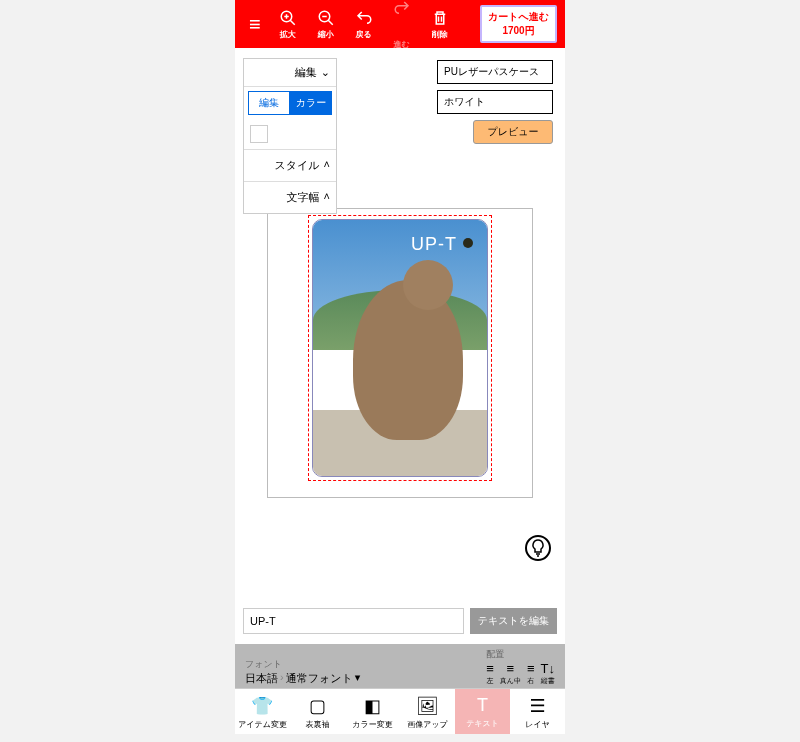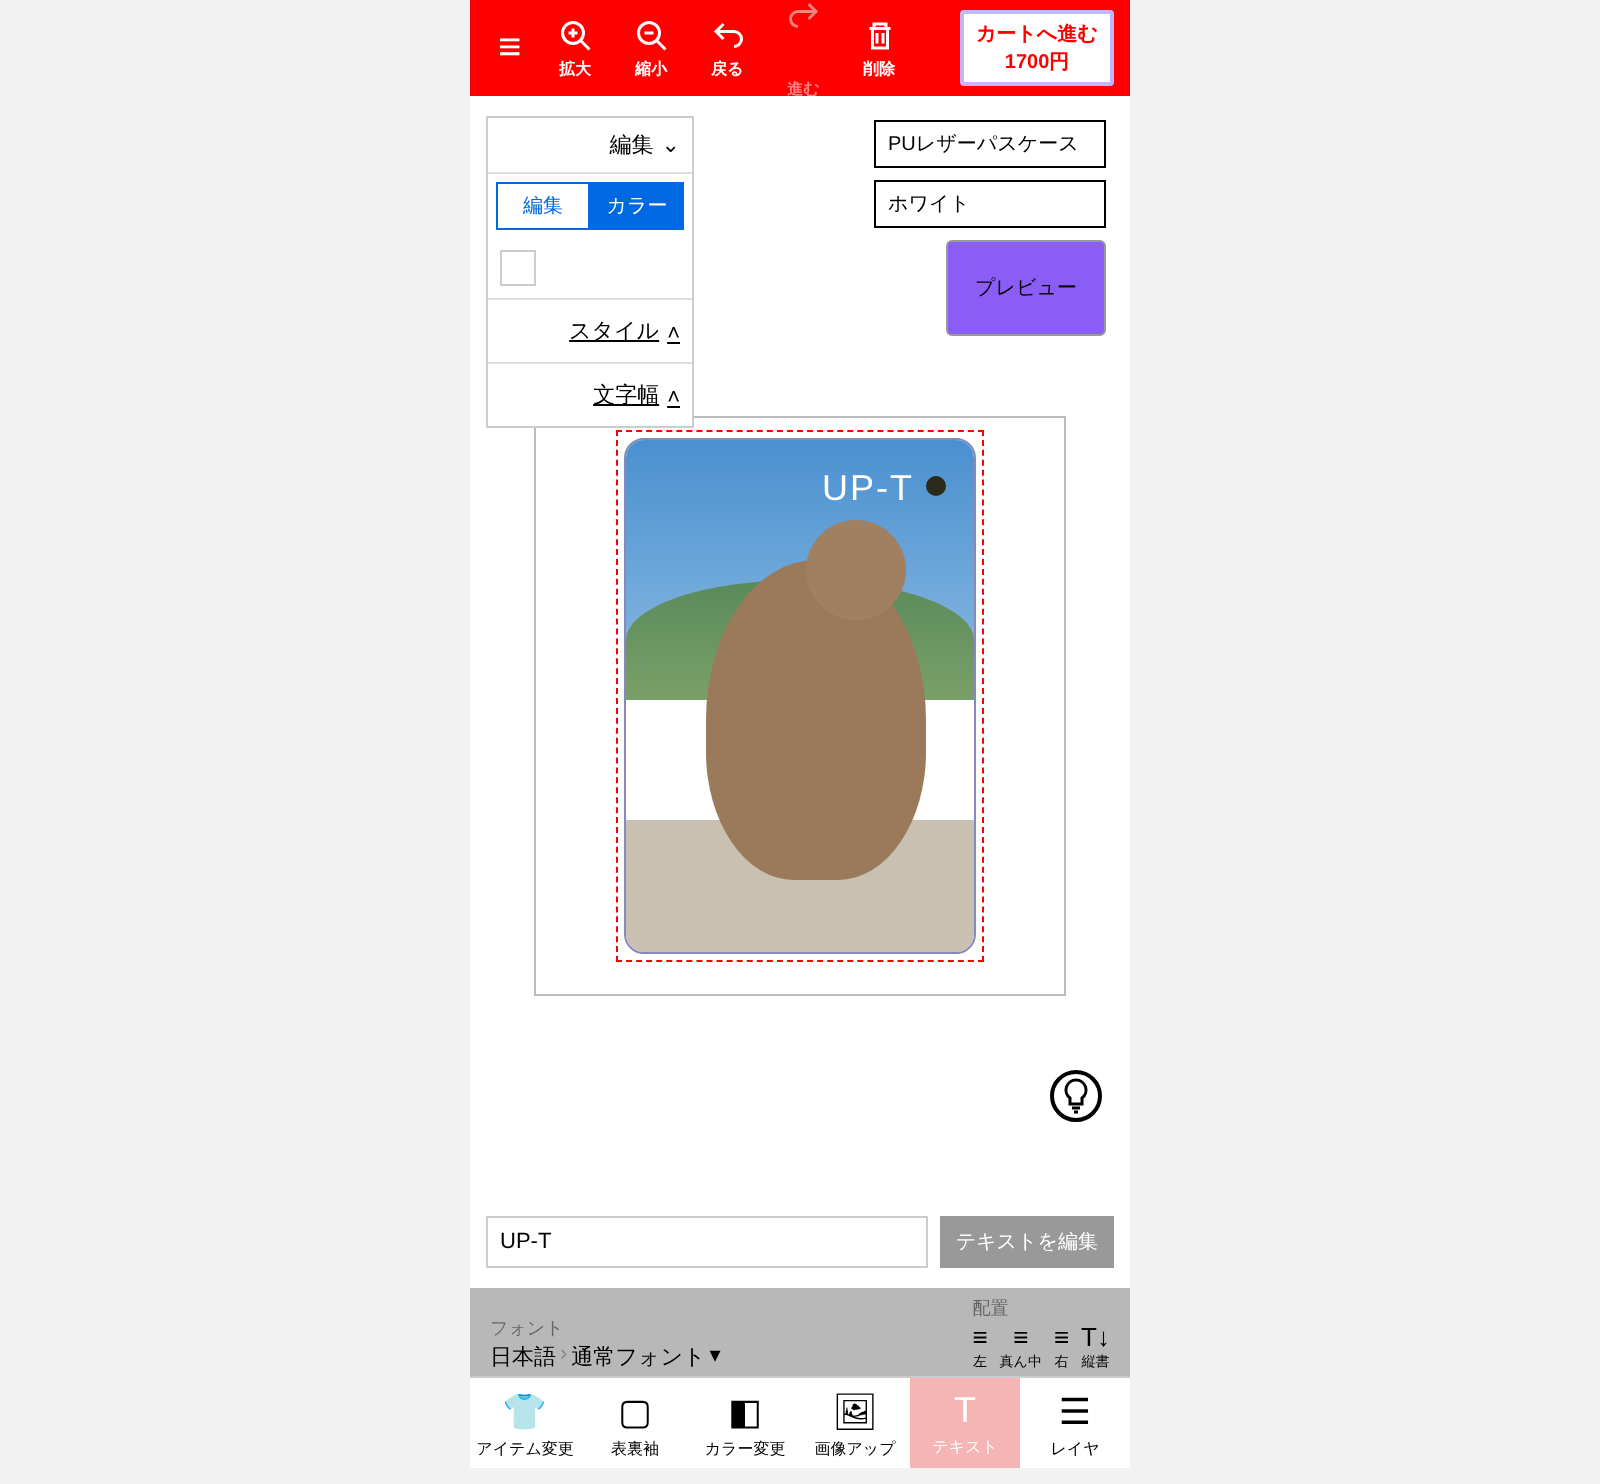--- a/index.html
+++ b/index.html
@@ -18,7 +18,7 @@
 .cart-btn .line2 { color: #f00; font-size: 10px; font-weight: bold; }
 
 
-.edit-panel { position: absolute; top: 58px; left: 8px; width: 104px; background: #fff; border: 1px solid #ccc; z-index: 5; }
+.edit-panel { position: absolute; top: 58px; left: 8px; width: 94px; background: #fff; border: 1px solid #ccc; z-index: 5; }
 .edit-row { border-bottom: 1px solid #ddd; }
 .edit-header { padding: 6px; text-align: right; display: flex; justify-content: flex-end; align-items: center; gap: 4px; cursor: pointer; }
 .tab-row { display: flex; padding: 4px; gap: 0; }

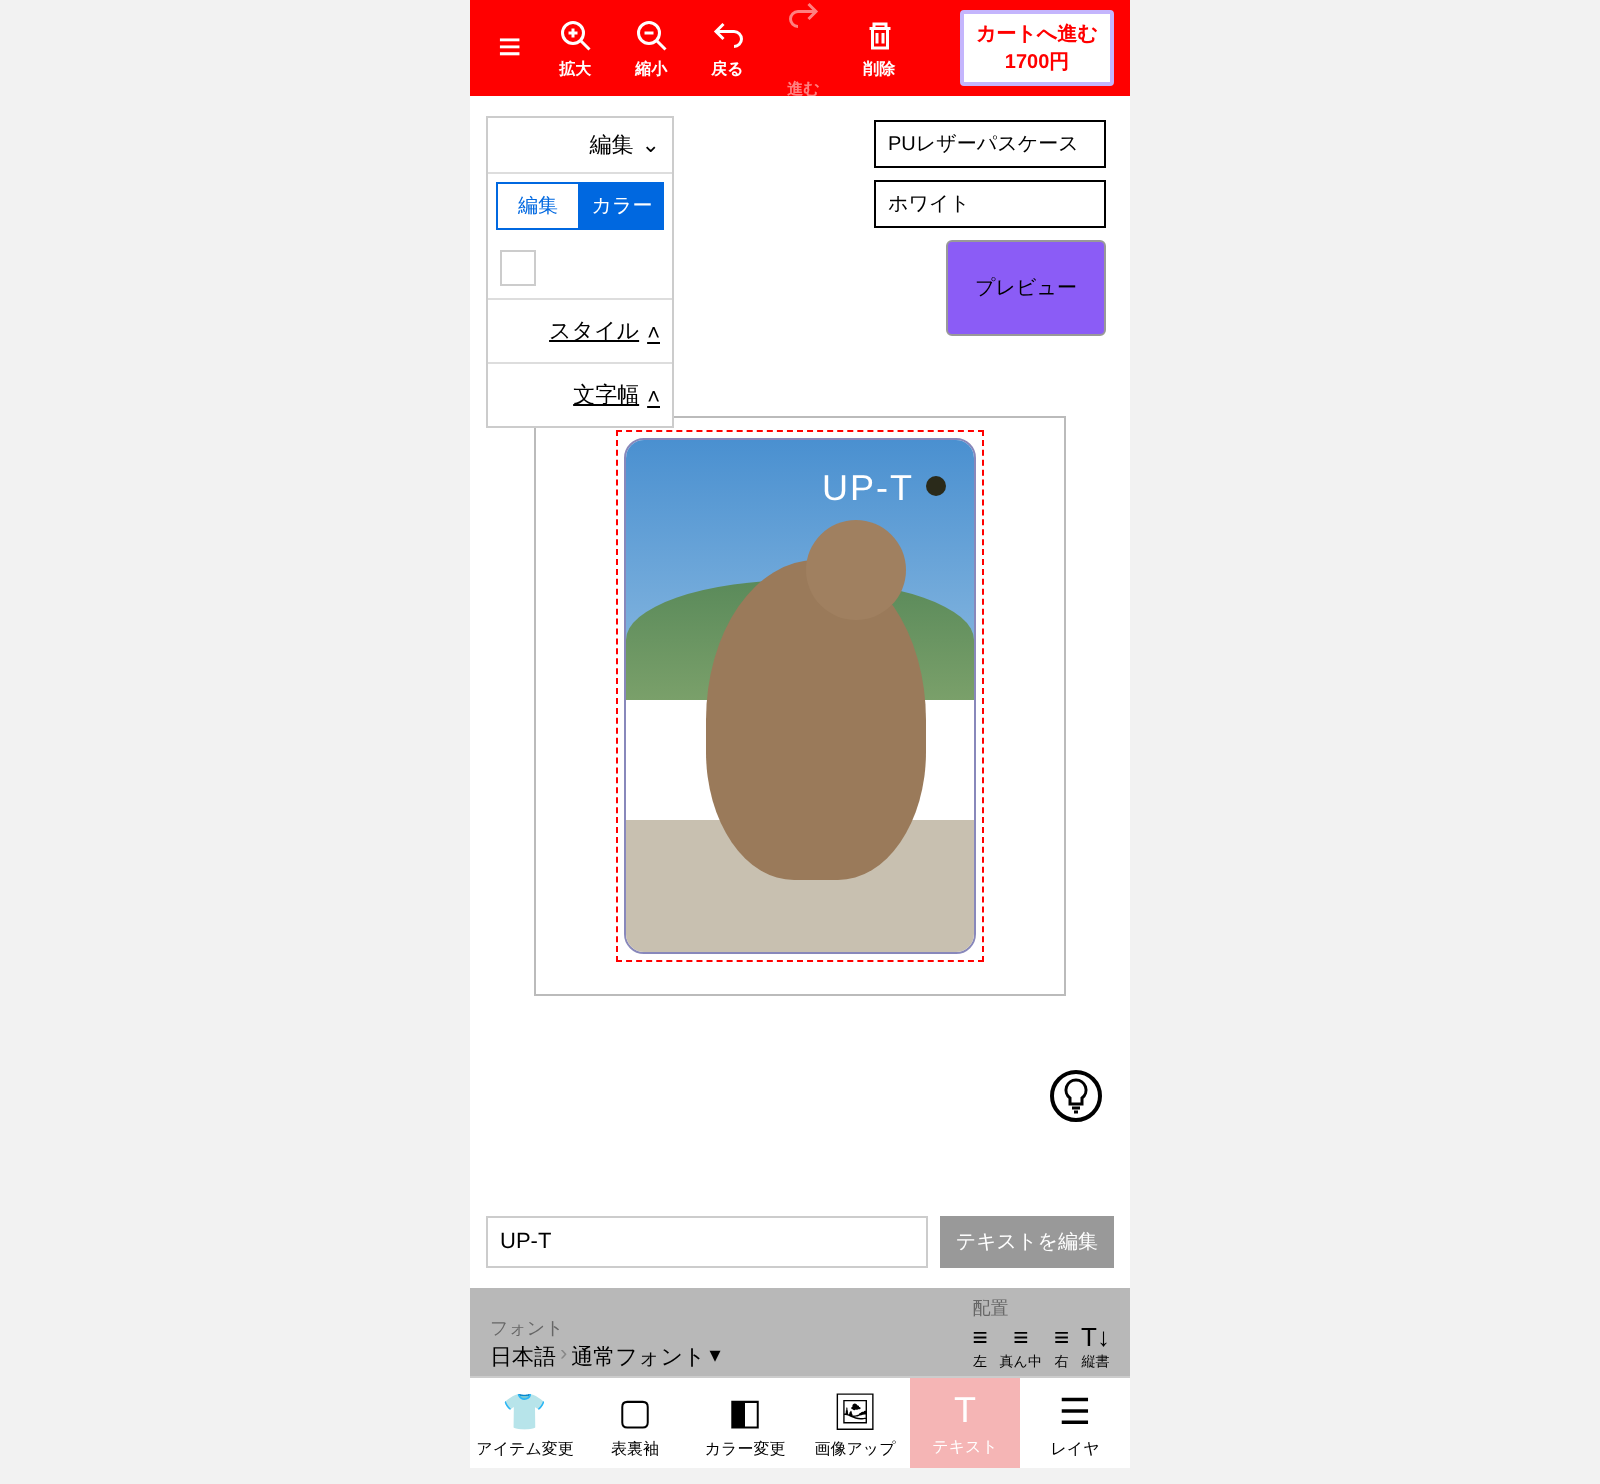--- a/index.html
+++ b/index.html
@@ -33,7 +33,7 @@
 
 .info-box { position: absolute; top: 60px; right: 12px; }
 .info-item { border: 1px solid #000; padding: 4px 6px; margin-bottom: 6px; width: 116px; font-size: 10px; }
-.preview-btn { border: 1px solid #999; background: #8b5cf6; border-radius: 3px; padding: 16px 10px; width: 80px; margin-left: auto; text-align: center; font-size: 10px; cursor: pointer; }
+.preview-btn { border: 1px solid #999; background: #fdba74; border-radius: 3px; padding: 4px 10px; width: 80px; margin-left: auto; text-align: center; font-size: 10px; cursor: pointer; }
 
 
 .canvas-area { margin-top: 150px; height: 340px; display: flex; justify-content: center; align-items: flex-start; padding: 10px 0; }

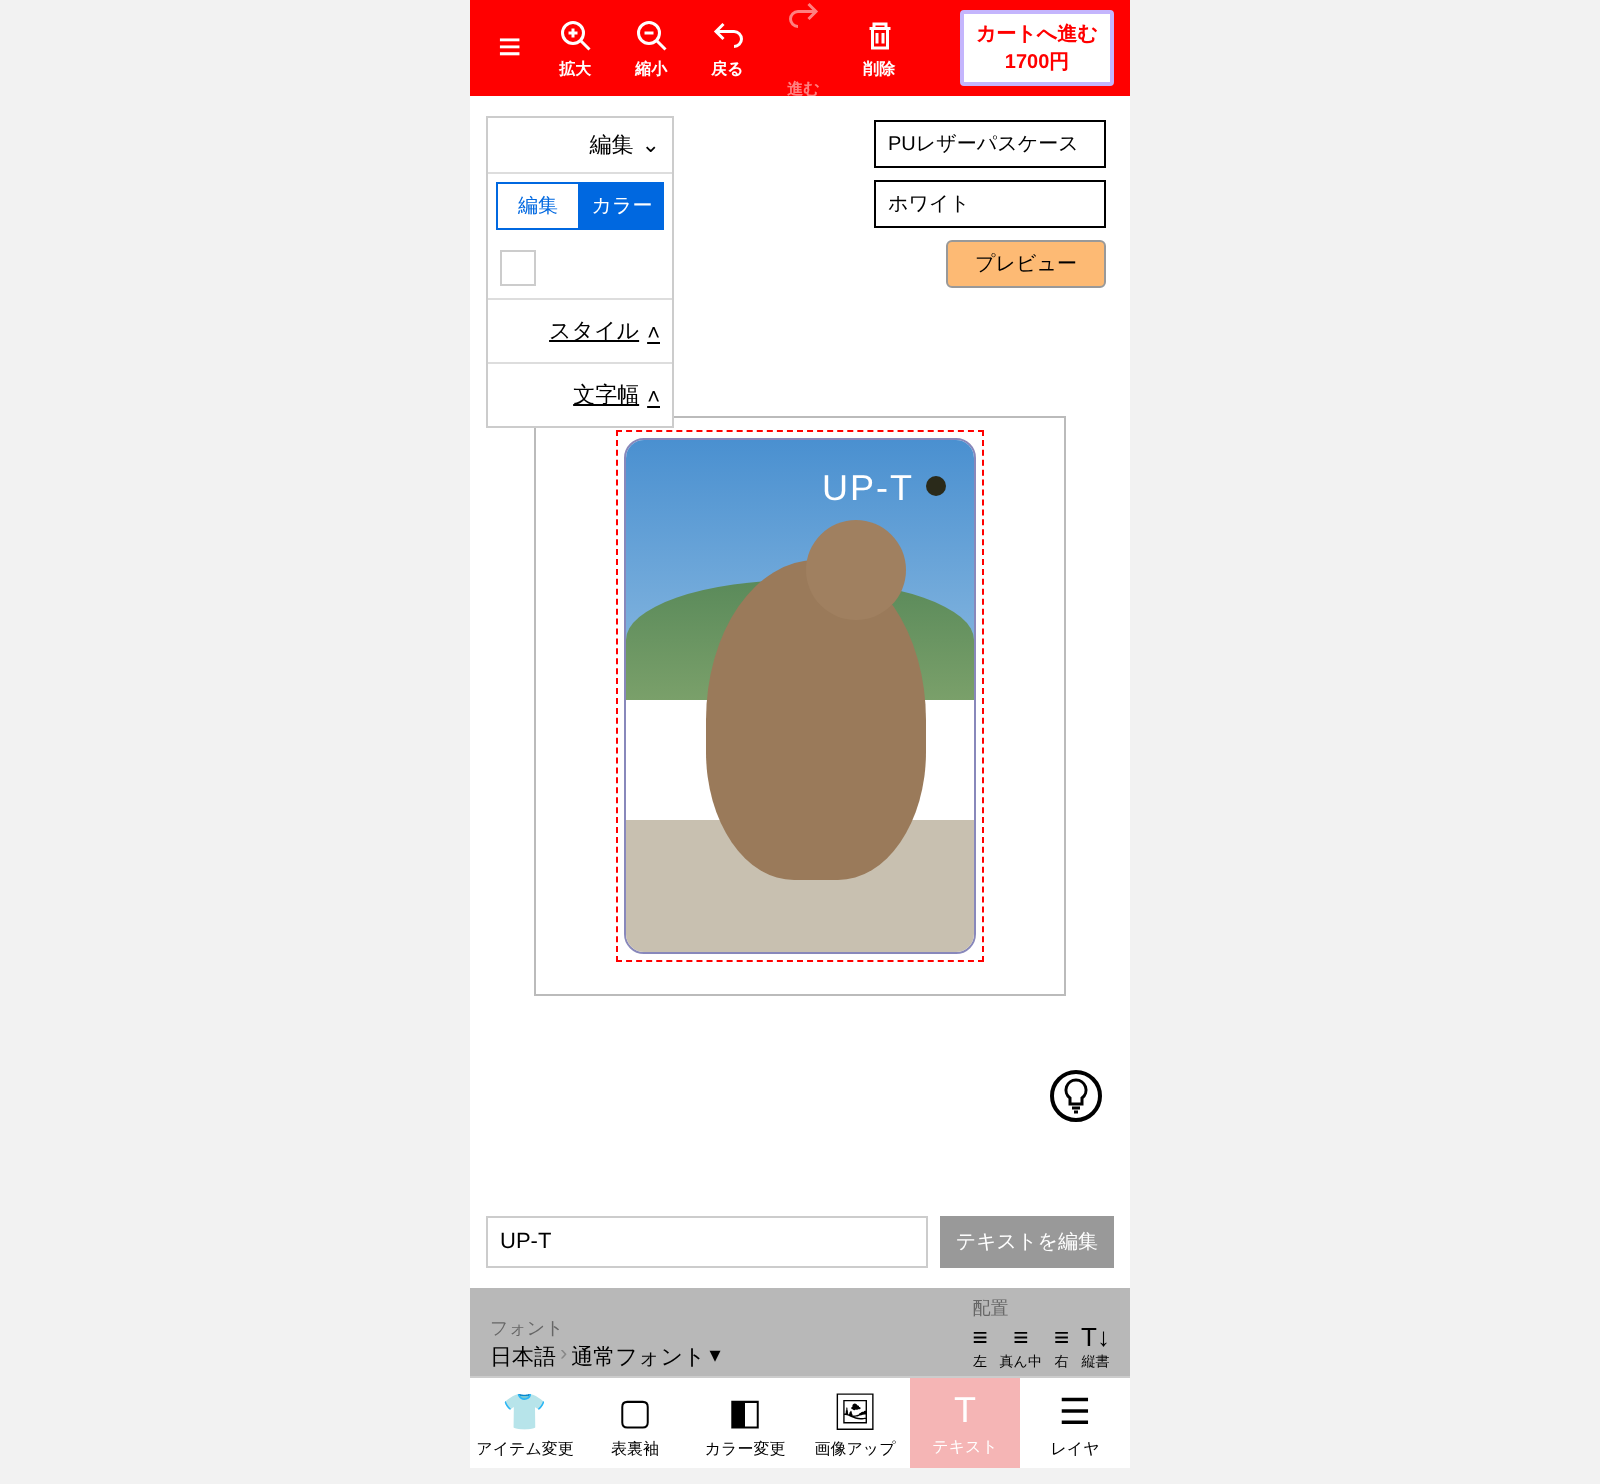--- a/index.html
+++ b/index.html
@@ -28,7 +28,7 @@
 .swatch-row { padding: 6px; }
 .swatch { width: 18px; height: 18px; border: 1px solid #ccc; background: #fff; }
 .warning { color: #f00; font-size: 8px; text-align: center; padding: 2px 4px 6px; line-height: 1.3; }
-.section-head { padding: 8px 6px; text-align: right; display: flex; justify-content: flex-end; align-items: flex-end; gap: 4px; cursor: pointer; text-decoration: underline; }
+.section-head { padding: 8px 6px; text-align: right; display: flex; justify-content: flex-end; align-items: flex-start; gap: 4px; cursor: pointer; }
 
 
 .info-box { position: absolute; top: 60px; right: 12px; }

